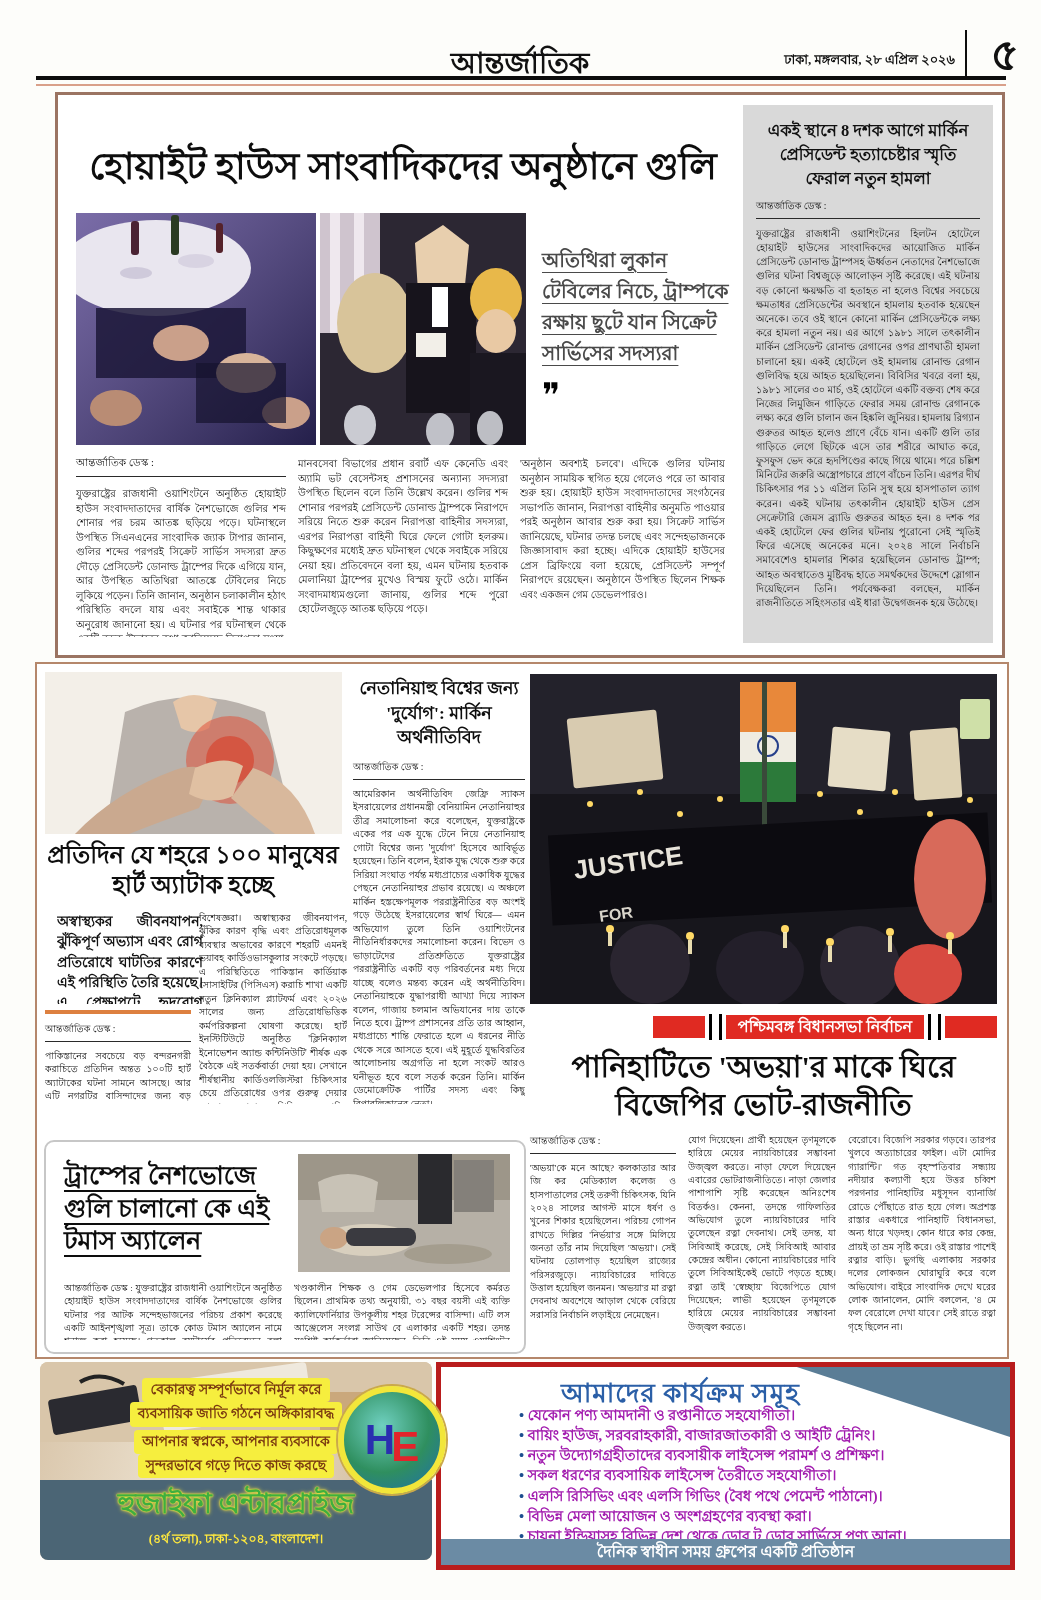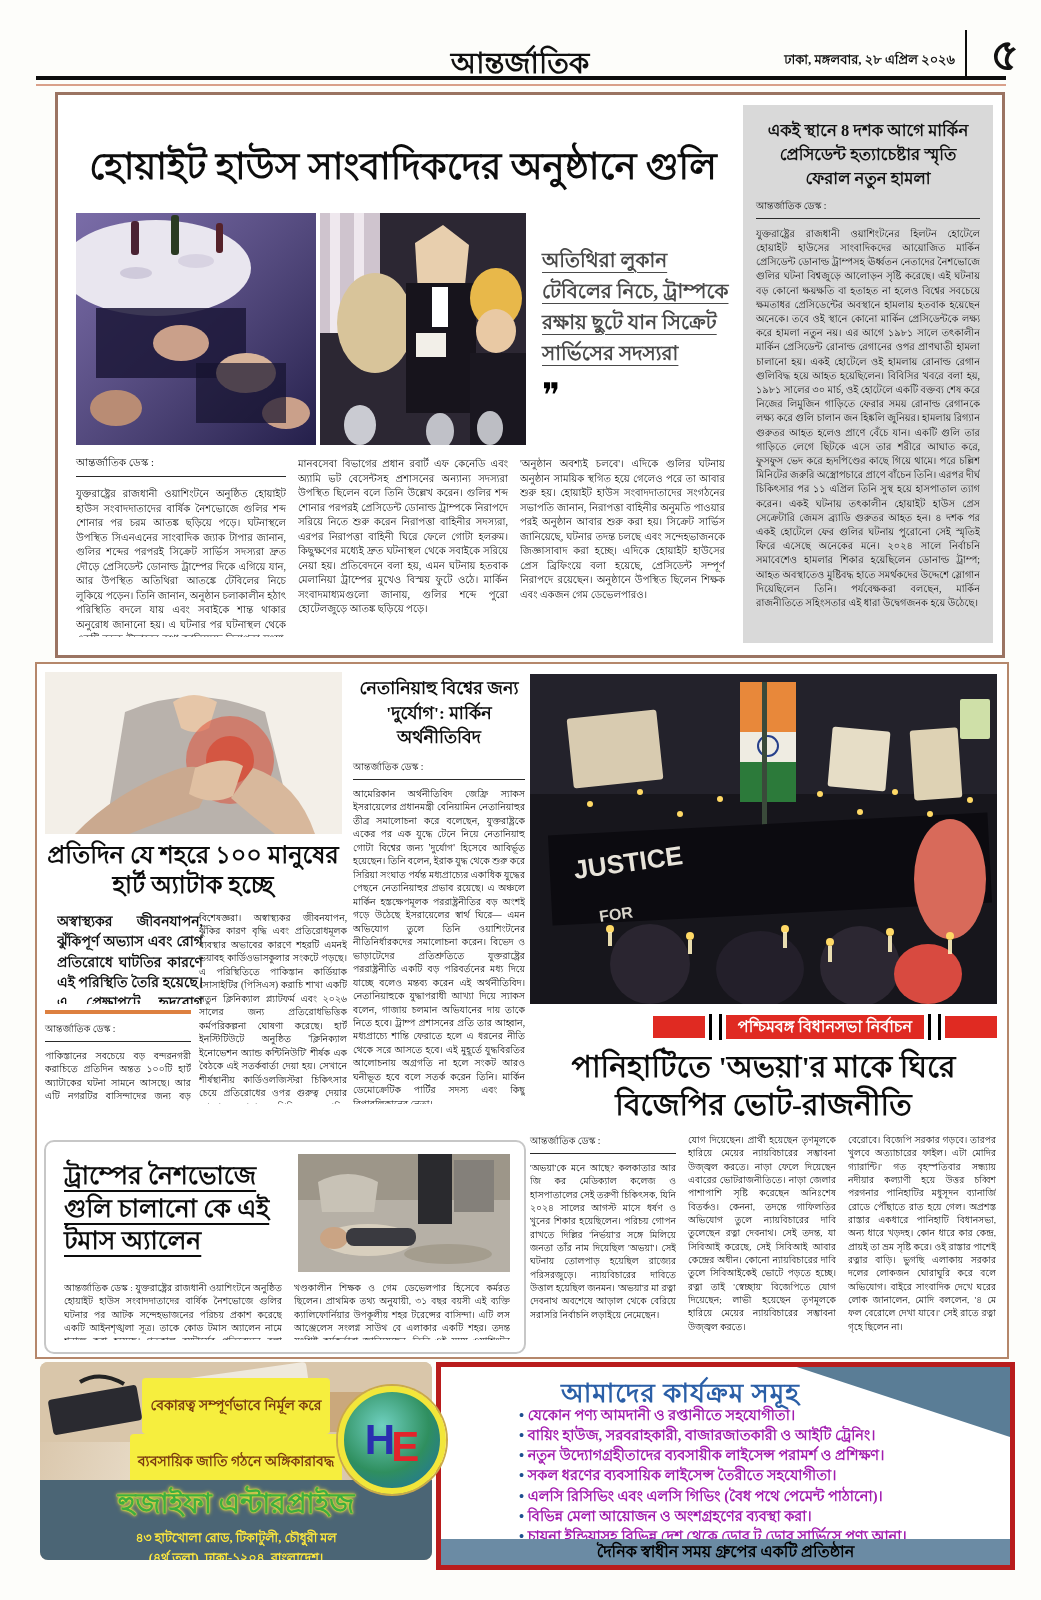--- a/index.html
+++ b/index.html
@@ -34,7 +34,7 @@
   
   .ad-left{border-radius:8px;overflow:hidden;background:linear-gradient(105deg,#d8c4a8,#efe6d6 45%,#c9ae8c);}
   .pill{display:inline-block;background:#f6ee3e;color:#7a3a10;font-weight:800;font-size:14px;
-        padding:18px 8px;border-radius:4px;line-height:1.45;}
+        padding:2px 8px;border-radius:4px;line-height:1.45;}
   .ad-left-panel{background:#4b6575;}
   .ad-left-name{font-size:28px;font-weight:900;color:#3fae3f;
         text-shadow:0 0 2px #ffe93e,0 0 4px #ffe93e,0 0 1px #ffe93e;}

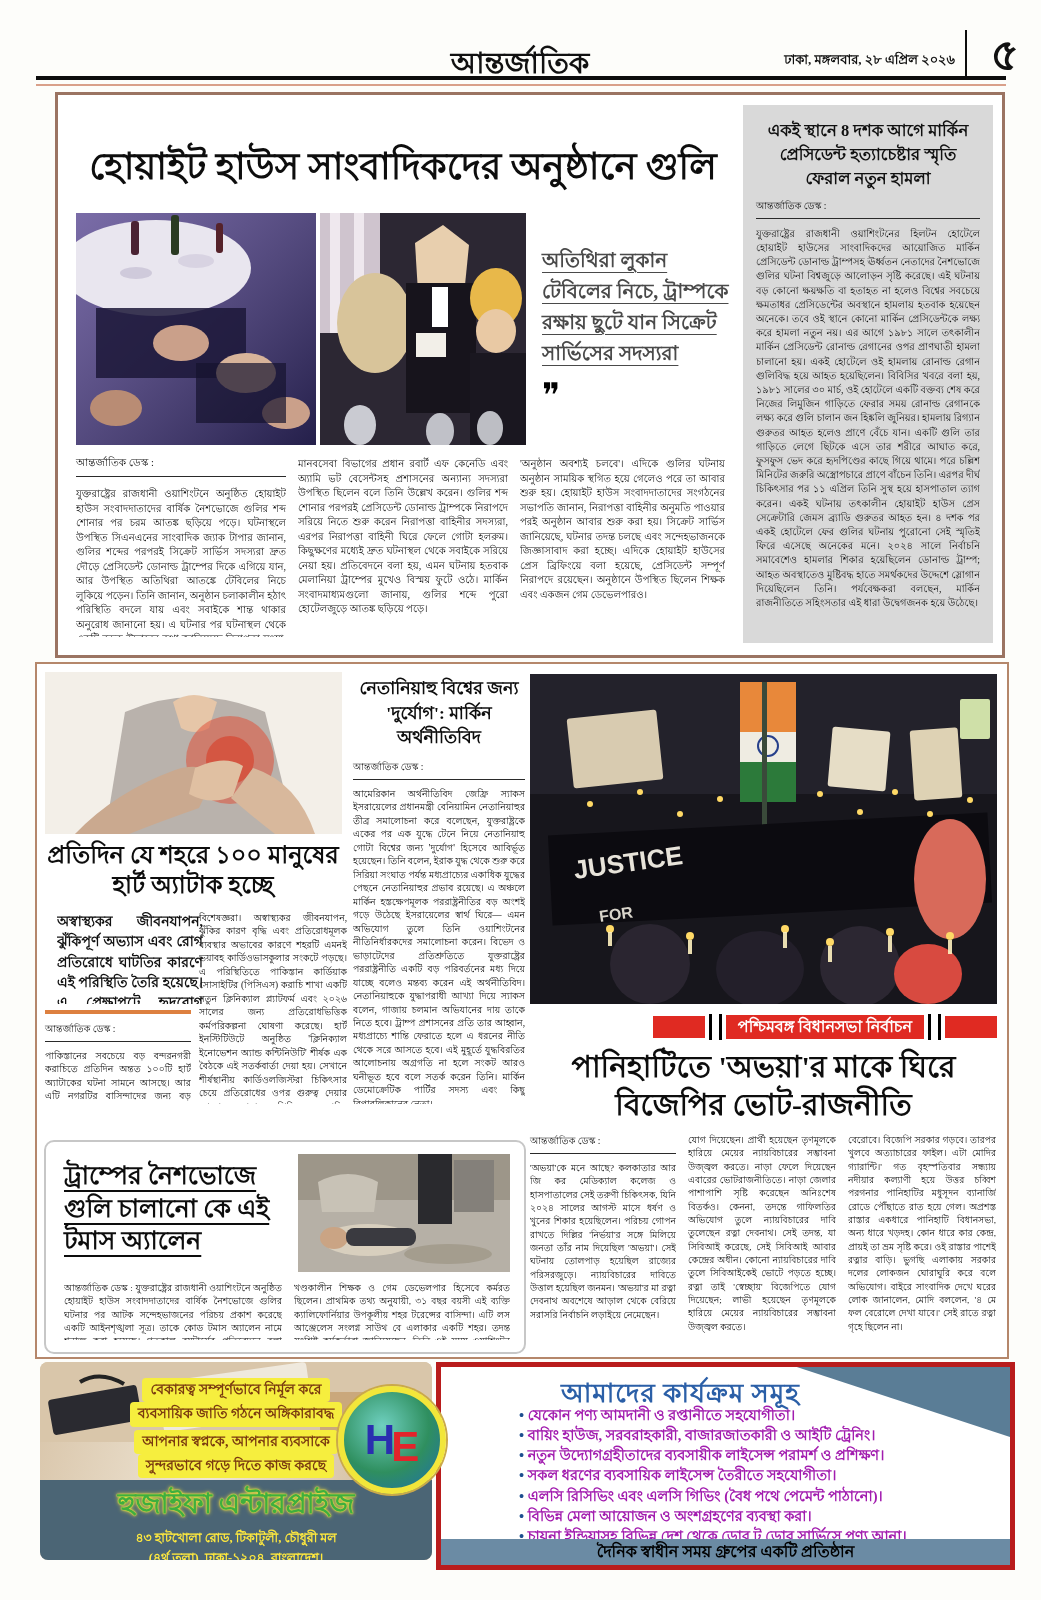--- a/index.html
+++ b/index.html
@@ -259,7 +259,6 @@
     </div>
     <div class="abs ad-left-panel center" style="left:0;top:118px;width:392px;height:80px;padding-top:2px;box-sizing:border-box;">
       <div class="ad-left-name">হুজাইফা এন্টারপ্রাইজ</div>
-      <div class="ad-left-addr">৪৩ হাটখোলা রোড, টিকাটুলী, চৌধুরী মল</div>
       <div class="ad-left-addr" style="display:inline;">(৪র্থ তলা), ঢাকা-১২০৪, বাংলাদেশ।</div>
       
       

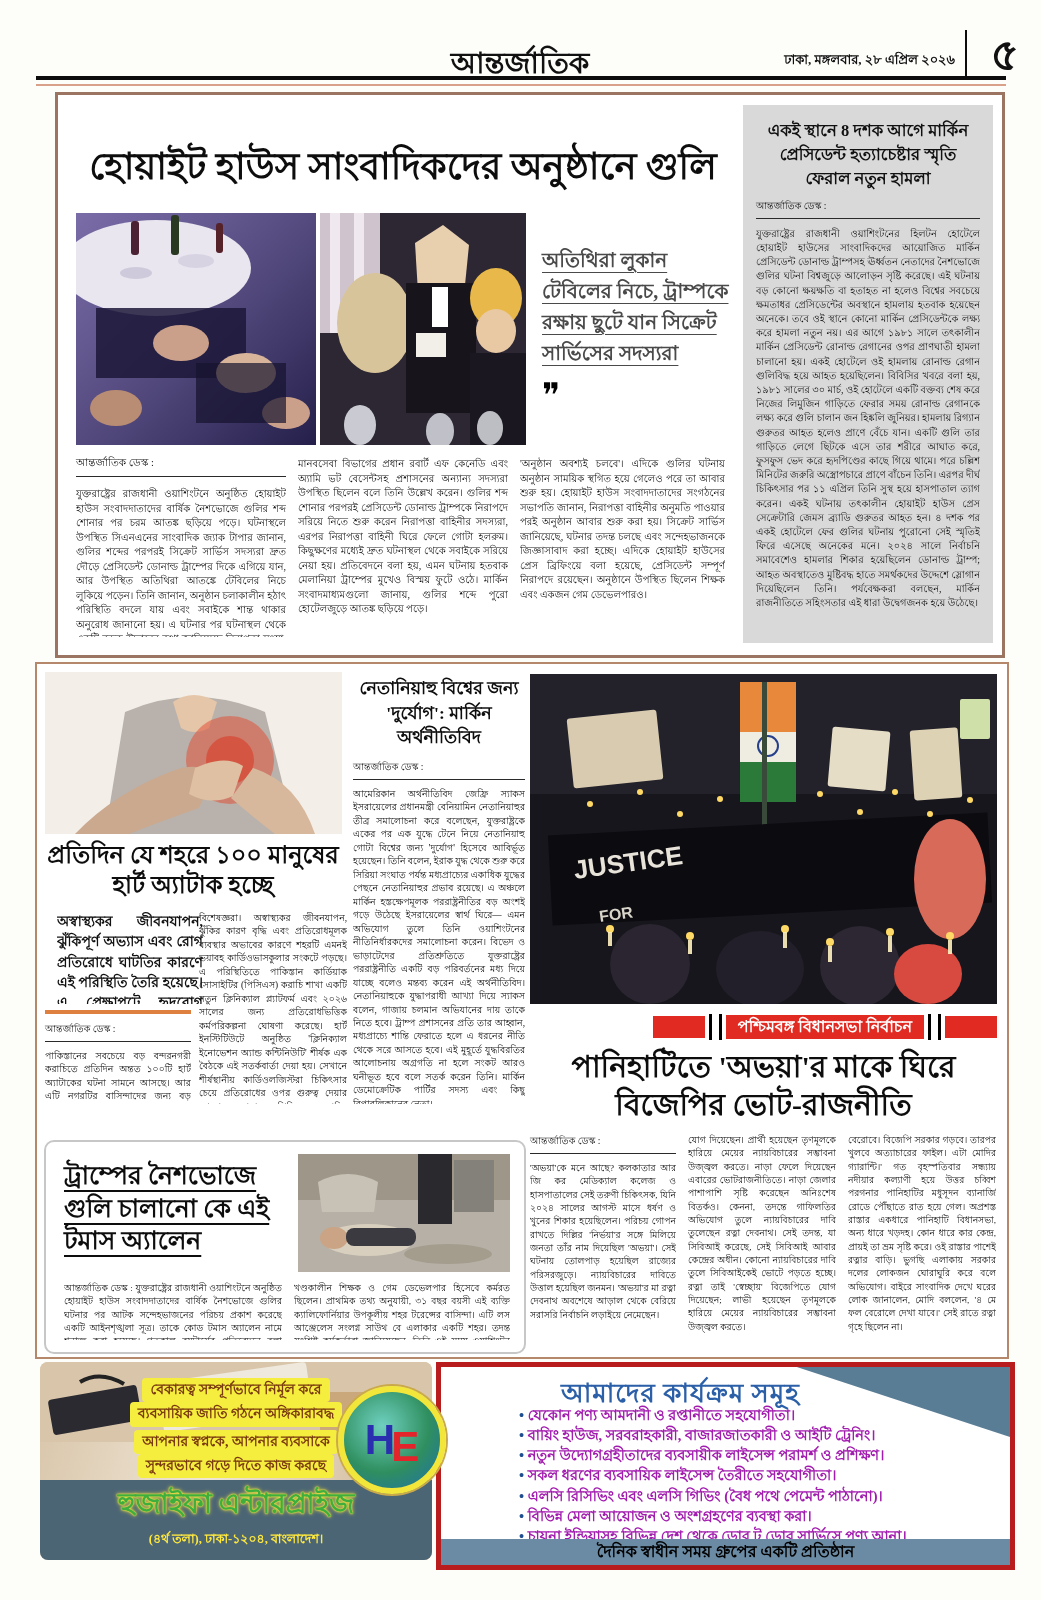--- a/index.html
+++ b/index.html
@@ -46,7 +46,7 @@
   .ad-right-list{list-style:none;margin:0;padding:0;}
   .ad-right-list li{font-size:14.5px;font-weight:bold;color:#a21caf;line-height:1.32;margin:1px 0;}
   .ad-right-list li::before{content:"• ";color:#1d4e8f;}
-  .ad-right-footer{background:#6b8ba4;color:#000000;font-size:16px;font-weight:800;text-align:center;line-height:26px;}
+  .ad-right-footer{background:#6b8ba4;color:#ffffff;font-size:16px;font-weight:800;text-align:center;line-height:26px;}
   .he-logo{border-radius:50%;border:6px solid #f2e63a;background:radial-gradient(circle at 40% 35%,#6fd0c0,#2f8f5f 55%,#1f6fae);
         display:flex;align-items:center;justify-content:center;box-shadow:0 0 0 2px #caa94a;}
   .he-h{font-size:42px;font-weight:900;color:#2a2fb0;font-family:"Liberation Sans",sans-serif;}

